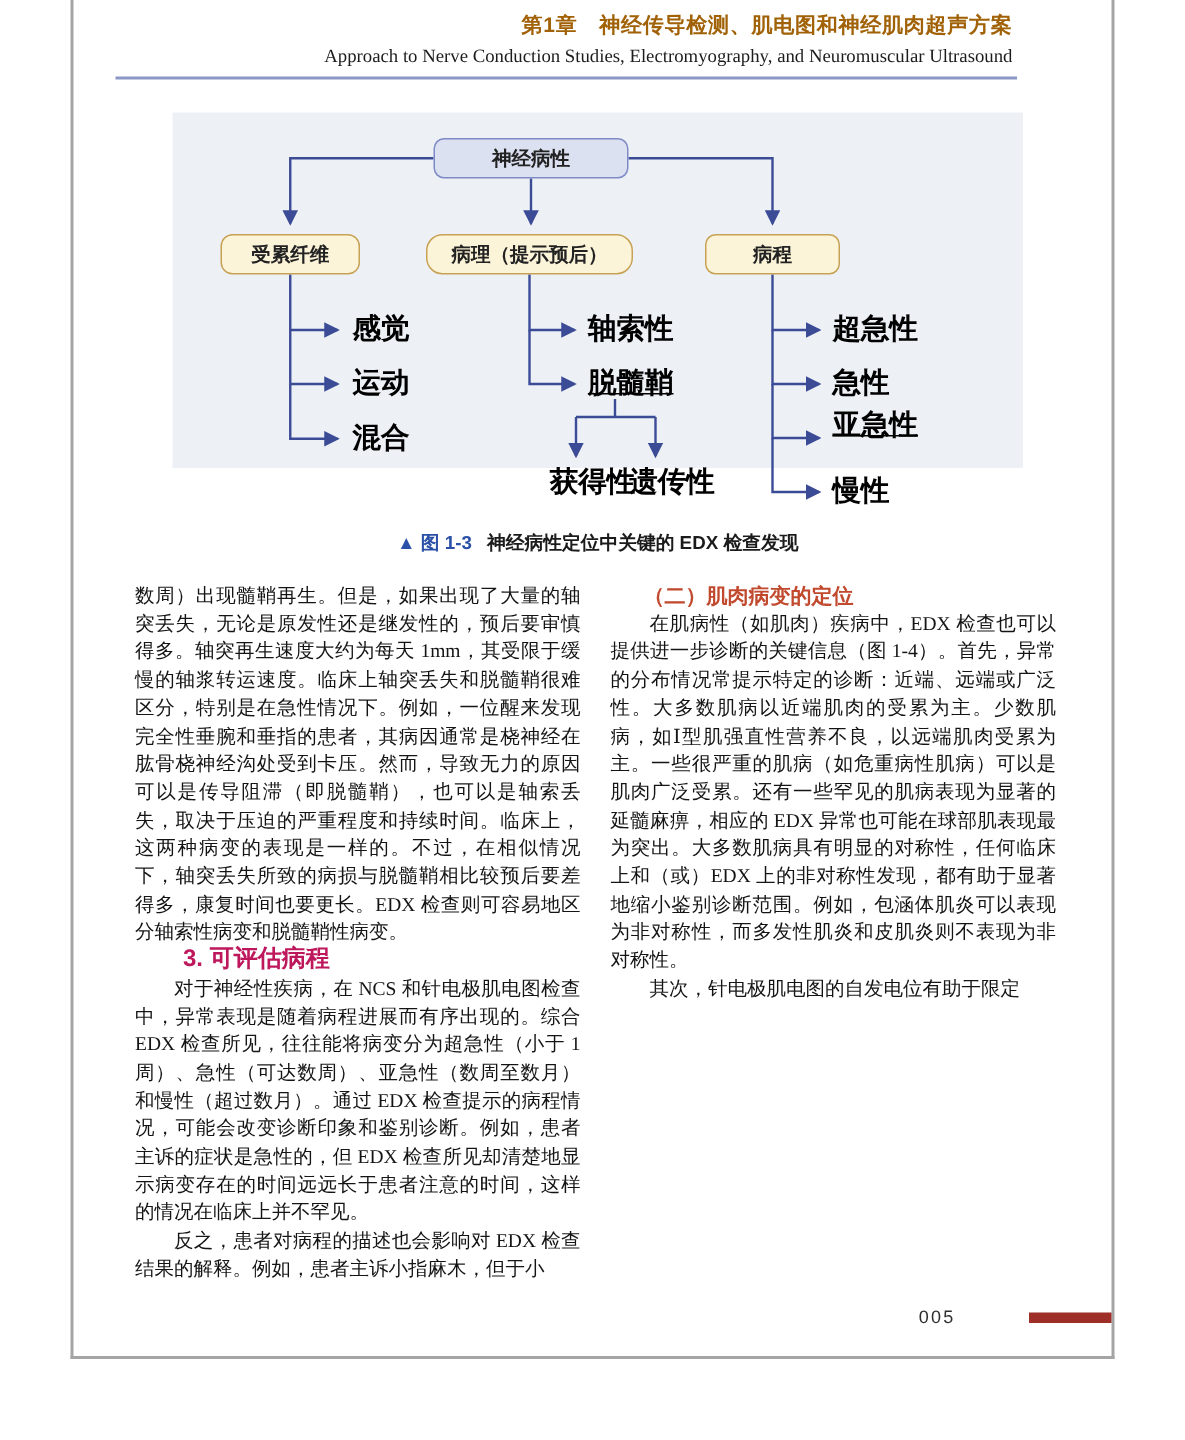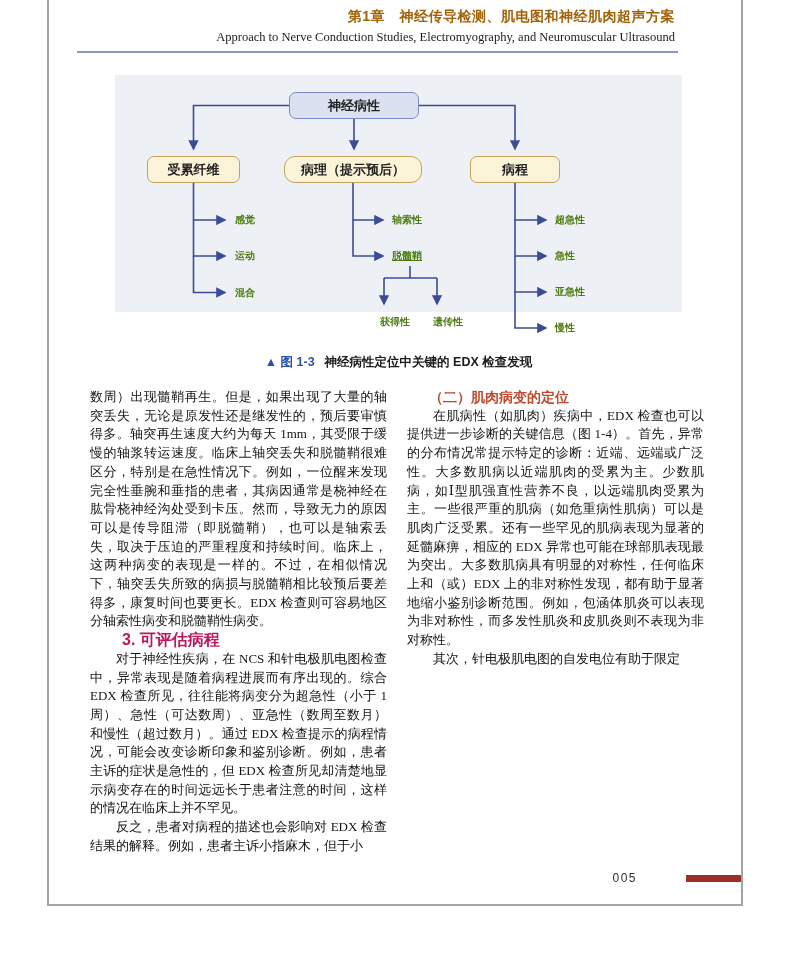--- a/index.html
+++ b/index.html
@@ -21,7 +21,7 @@
            font-size:13px;font-weight:700;color:#222;}
   .root-box{left:174px;top:17px;width:130px;height:27px;background:#dce1f2;border:1.5px solid #7e8ac5;}
   .gold{background:#fcf4d9;border:1.5px solid #c7a254;}
-  .box-fiber{left:32px;top:81px;width:93px;height:27px;}
+  .box-fiber{left:32px;top:81px;width:93px;height:27px;border-radius:8px;}
   .box-path{left:169px;top:81px;width:138px;height:27px;border-radius:11px;}
   .box-course{left:355px;top:81px;width:90px;height:27px;}
   .leaf{position:absolute;height:18px;line-height:18px;font-size:10px;font-weight:700;color:#4d7c0f;}

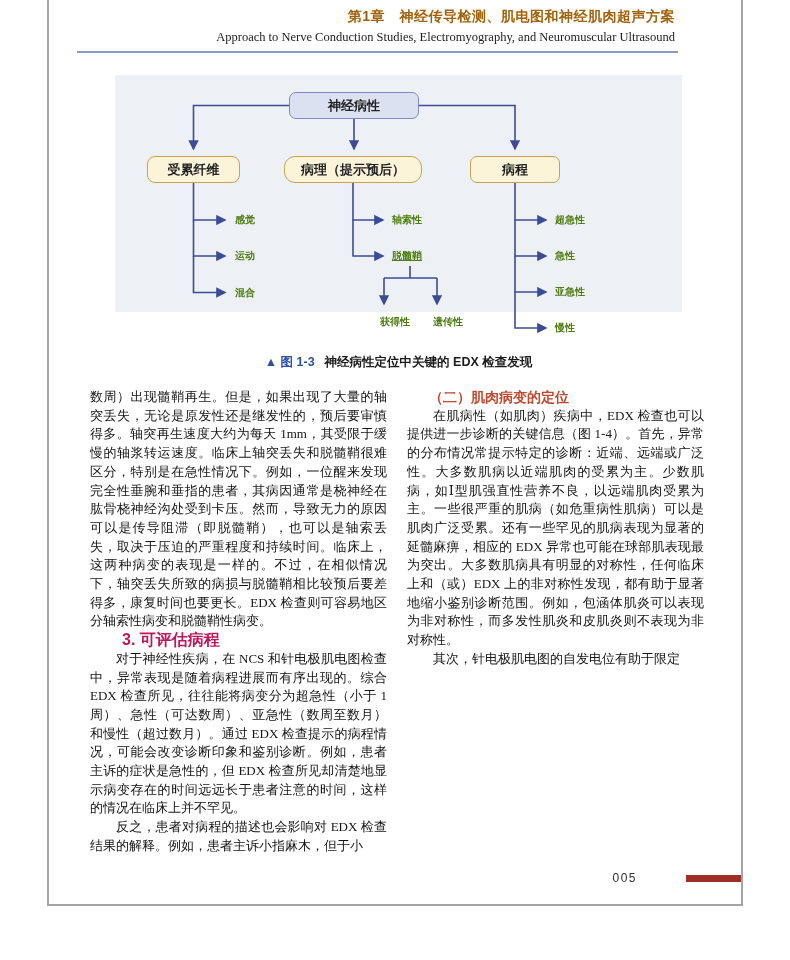--- a/index.html
+++ b/index.html
@@ -24,7 +24,7 @@
   .box-fiber{left:32px;top:81px;width:93px;height:27px;border-radius:8px;}
   .box-path{left:169px;top:81px;width:138px;height:27px;border-radius:11px;}
   .box-course{left:355px;top:81px;width:90px;height:27px;}
-  .leaf{position:absolute;height:18px;line-height:18px;font-size:10px;font-weight:700;color:#4d7c0f;}
+  .leaf{position:absolute;height:18px;line-height:18px;font-size:19px;font-weight:700;color:#000000;}
   .leaf-c{text-align:center;}
 
   

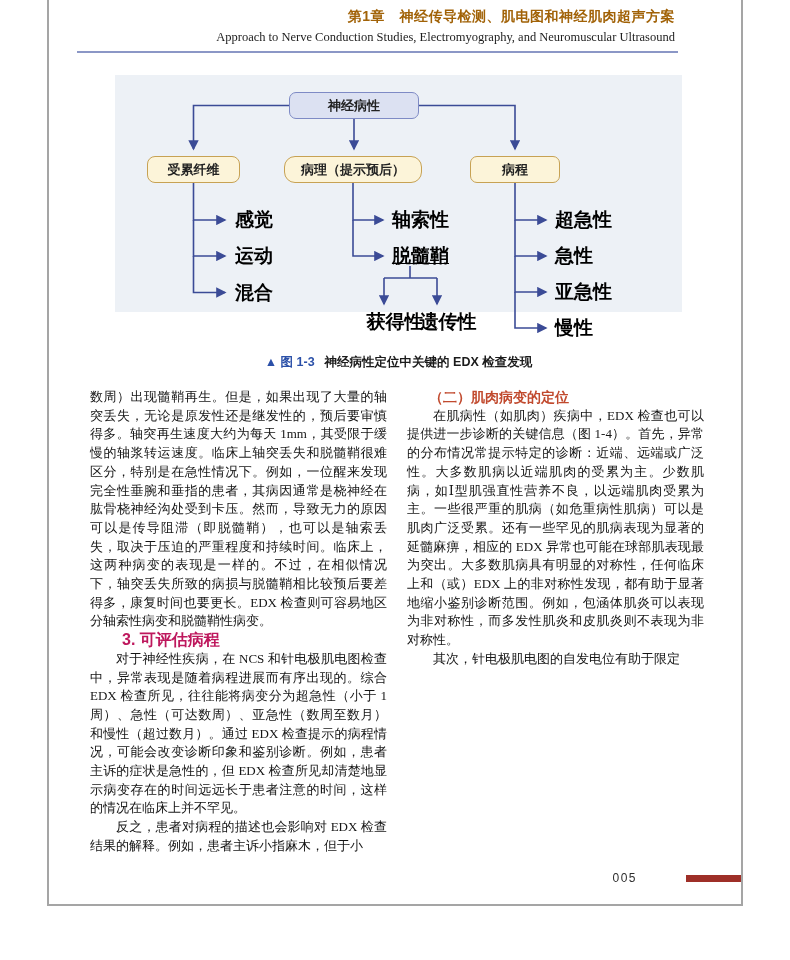--- a/index.html
+++ b/index.html
@@ -104,7 +104,7 @@
 
       <div class="leaf" style="left:440px;top:136px;">超急性</div>
       <div class="leaf" style="left:440px;top:172px;">急性</div>
-      <div class="leaf" style="left:440px;top:208px;">亚急性</div>
+      <div class="leaf" style="left:440px;top:200px;text-decoration:underline;">亚急性</div>
       <div class="leaf" style="left:440px;top:244px;">慢性</div>
     </div>
 

